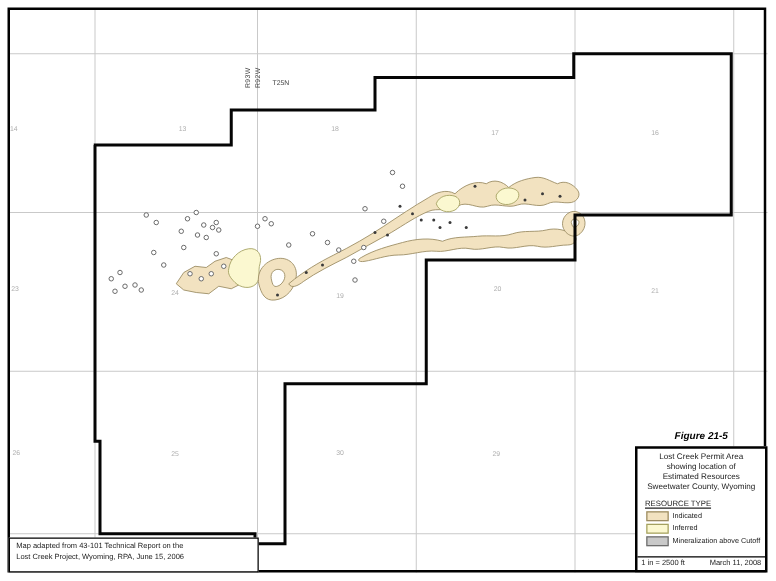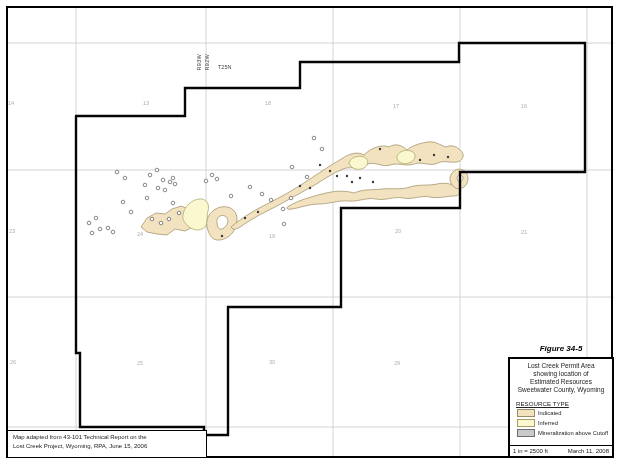--- a/index.html
+++ b/index.html
@@ -131,7 +131,7 @@
   <div class="rot-label" id="r92w">R92W</div>
   <div id="t25n">T25N</div>
 
-  <div id="fig-label">Figure 34-5</div>
+  <div id="fig-label">Figure 21-5</div>
 
   <div id="legend-box">
     <div class="tl">Lost Creek Permit Area</div>

